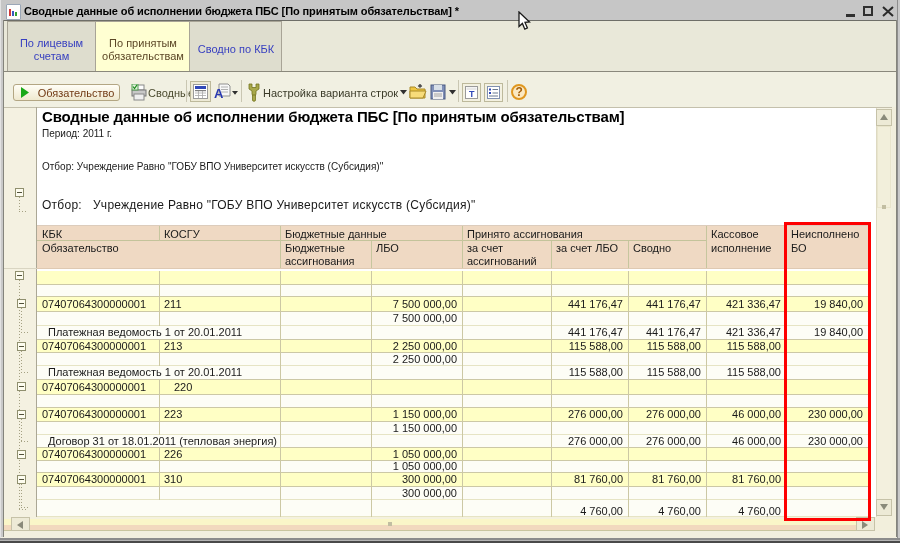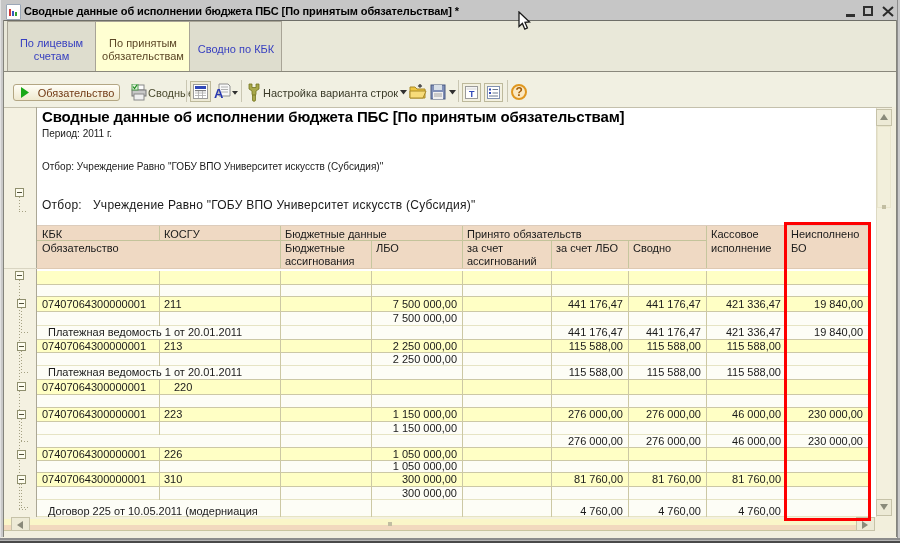--- a/index.html
+++ b/index.html
@@ -199,7 +199,7 @@
 <div class="t" style="left:42px;top:228px">КБК</div>
 <div class="t" style="left:164px;top:228px">КОСГУ</div>
 <div class="t" style="left:285px;top:228px">Бюджетные данные</div>
-<div class="t" style="left:467px;top:228px">Принято обязательств</div>
+<div class="t" style="left:467px;top:228px">Принято ассигнования</div>
 <div class="t" style="left:711px;top:228px">Кассовое</div>
 <div class="t" style="left:791px;top:228px">Неисполнено</div>
 <div class="t" style="left:42px;top:242px">Обязательство</div>

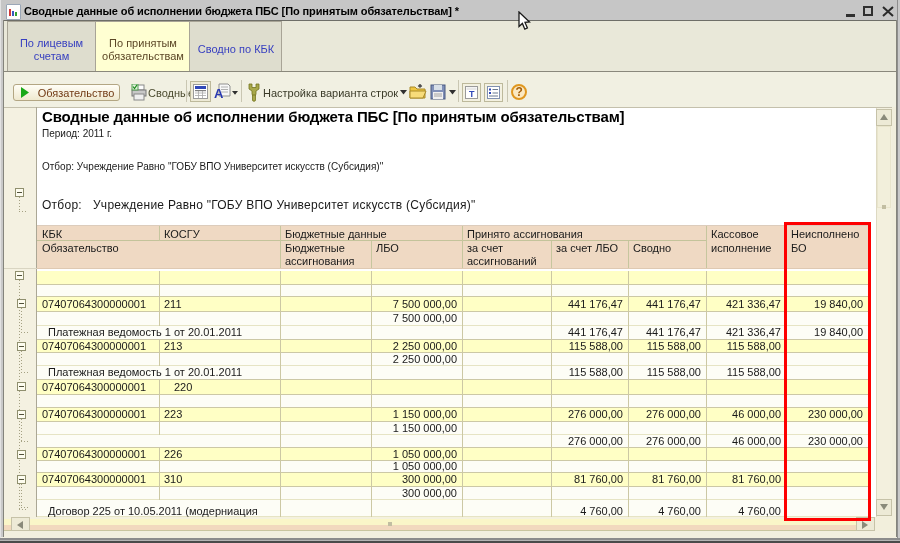--- a/index.html
+++ b/index.html
@@ -272,6 +272,7 @@
 <div class="t num" style="left:706px;top:408px;width:75px">46 000,00</div>
 <div class="t num" style="left:786px;top:408px;width:77px">230 000,00</div>
 <div class="t num" style="left:371px;top:422px;width:86px">1 150 000,00</div>
+<div class="t" style="left:48px;top:435px">Договор 31 от 18.01.2011 (тепловая энергия)</div>
 <div class="t num" style="left:551px;top:435px;width:72px">276 000,00</div>
 <div class="t num" style="left:628px;top:435px;width:73px">276 000,00</div>
 <div class="t num" style="left:706px;top:435px;width:75px">46 000,00</div>

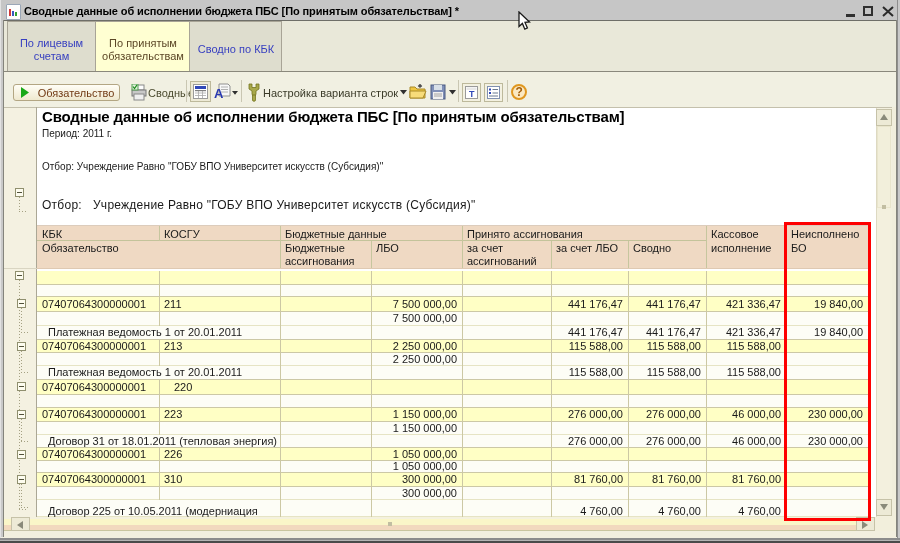--- a/index.html
+++ b/index.html
@@ -288,7 +288,6 @@
 <div class="t num" style="left:628px;top:473px;width:73px">81 760,00</div>
 <div class="t num" style="left:706px;top:473px;width:75px">81 760,00</div>
 <div class="t num" style="left:371px;top:487px;width:86px">300 000,00</div>
-<div class="t" style="left:48px;top:505px">Договор 225 от 10.05.2011 (модерниация</div>
 <div class="t num" style="left:551px;top:505px;width:72px">4 760,00</div>
 <div class="t num" style="left:628px;top:505px;width:73px">4 760,00</div>
 <div class="t num" style="left:706px;top:505px;width:75px">4 760,00</div>

